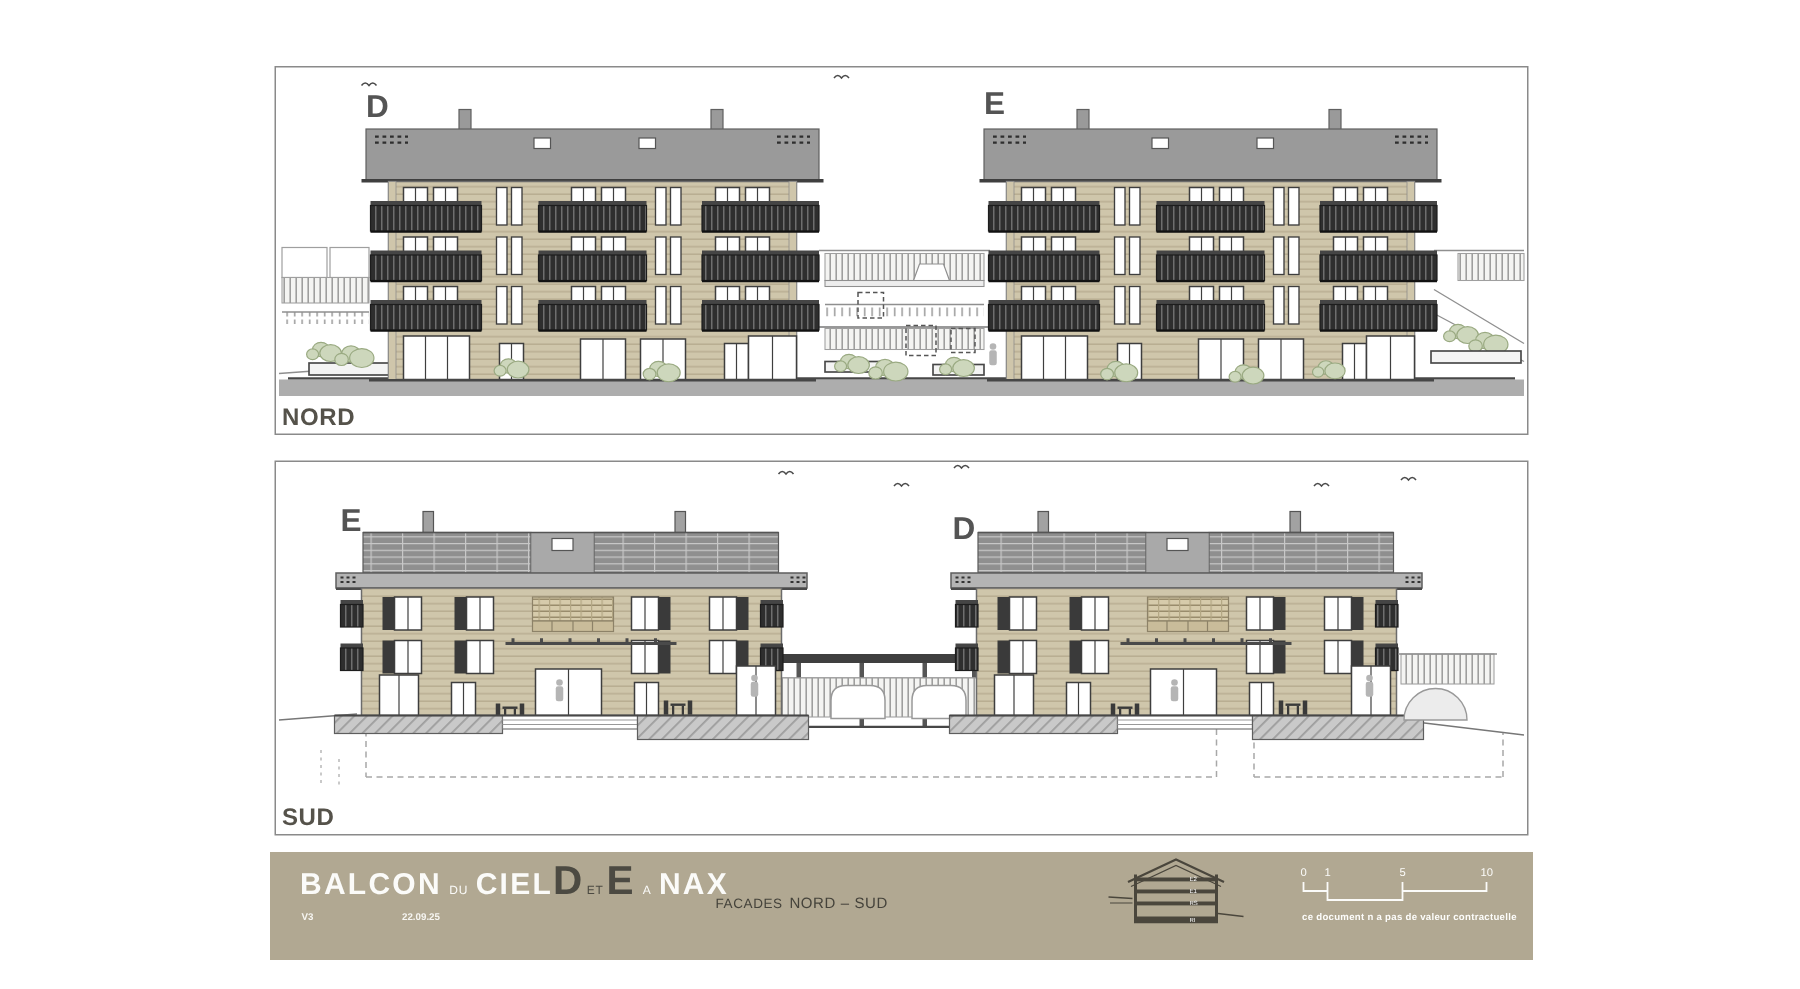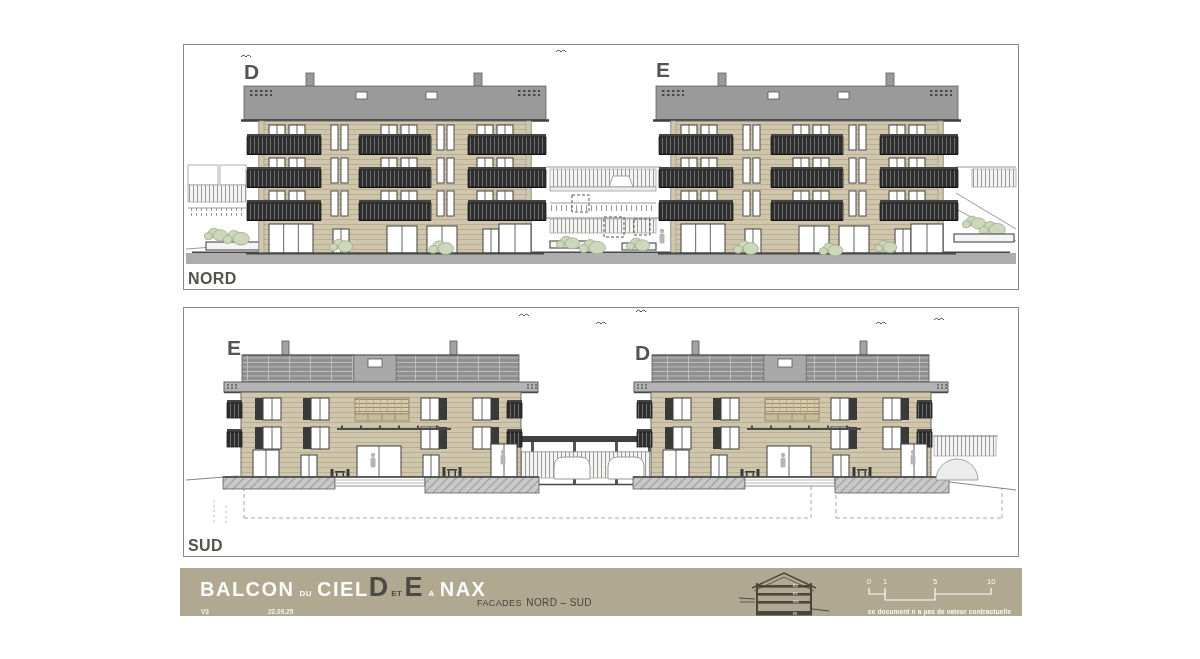--- a/index.html
+++ b/index.html
@@ -12,7 +12,7 @@
   .panel-label{position:absolute;left:4px;bottom:1px;font-size:16px;font-weight:bold;
                color:#55524a;letter-spacing:.4px;}
   .bldg-label{position:absolute;font-size:21px;font-weight:bold;color:#545454;}
-  .titlebar{position:absolute;left:180px;top:568px;width:842px;height:48px;background:#b1a892;}
+  .titlebar{position:absolute;left:180px;top:568px;width:842px;height:72px;background:#b1a892;}
   .title-line{position:absolute;left:20px;top:4px;display:flex;align-items:baseline;white-space:nowrap;}
   .t-big{font-size:20px;font-weight:bold;color:#fbfbf9;letter-spacing:1.5px;}
   .t-sm{font-size:8px;font-weight:bold;color:#fbfbf9;margin:0 5px;letter-spacing:.5px;}

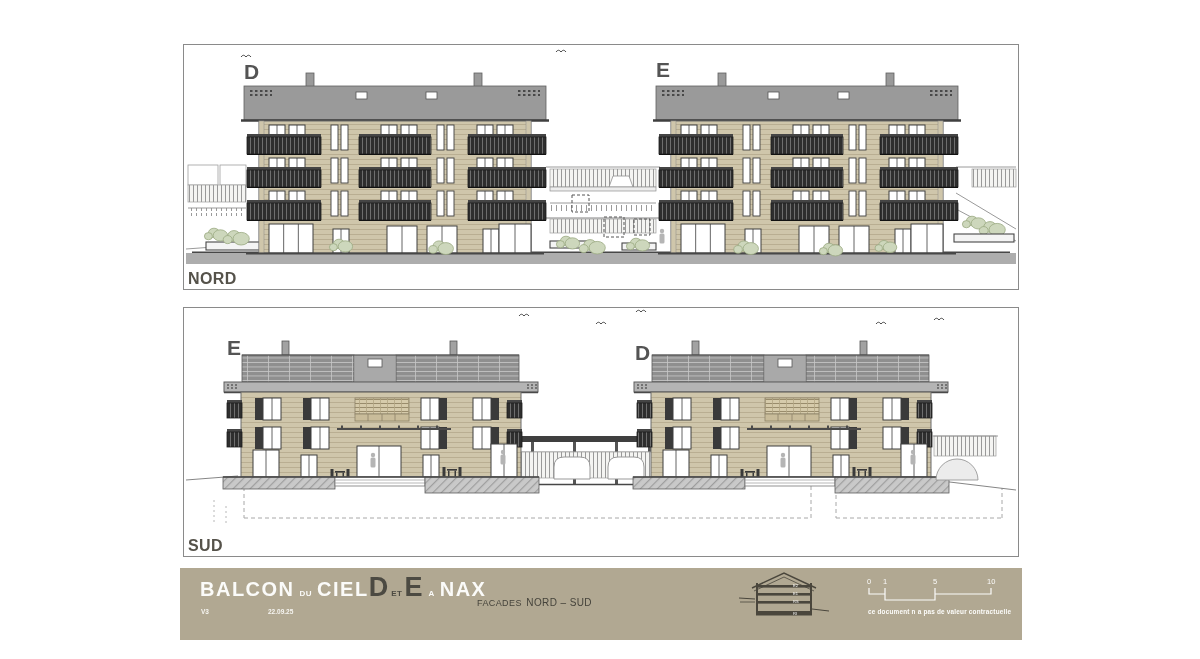--- a/index.html
+++ b/index.html
@@ -15,7 +15,7 @@
   .titlebar{position:absolute;left:180px;top:568px;width:842px;height:72px;background:#b1a892;}
   .title-line{position:absolute;left:20px;top:4px;display:flex;align-items:baseline;white-space:nowrap;}
   .t-big{font-size:20px;font-weight:bold;color:#fbfbf9;letter-spacing:1.5px;}
-  .t-sm{font-size:8px;font-weight:bold;color:#fbfbf9;margin:0 5px;letter-spacing:.5px;}
+  .t-sm{font-size:8px;font-weight:normal;color:#fbfbf9;margin:0 5px;letter-spacing:.5px;}
   .t-huge{font-size:27px;font-weight:bold;color:#4c4a42;letter-spacing:1px;}
   .t-sm.dark{color:#4c4a42;margin:0 2px;text-align:center;}
   .t-version{position:absolute;left:21px;top:40px;font-size:6.5px;font-weight:bold;color:#f6f5f1;}

